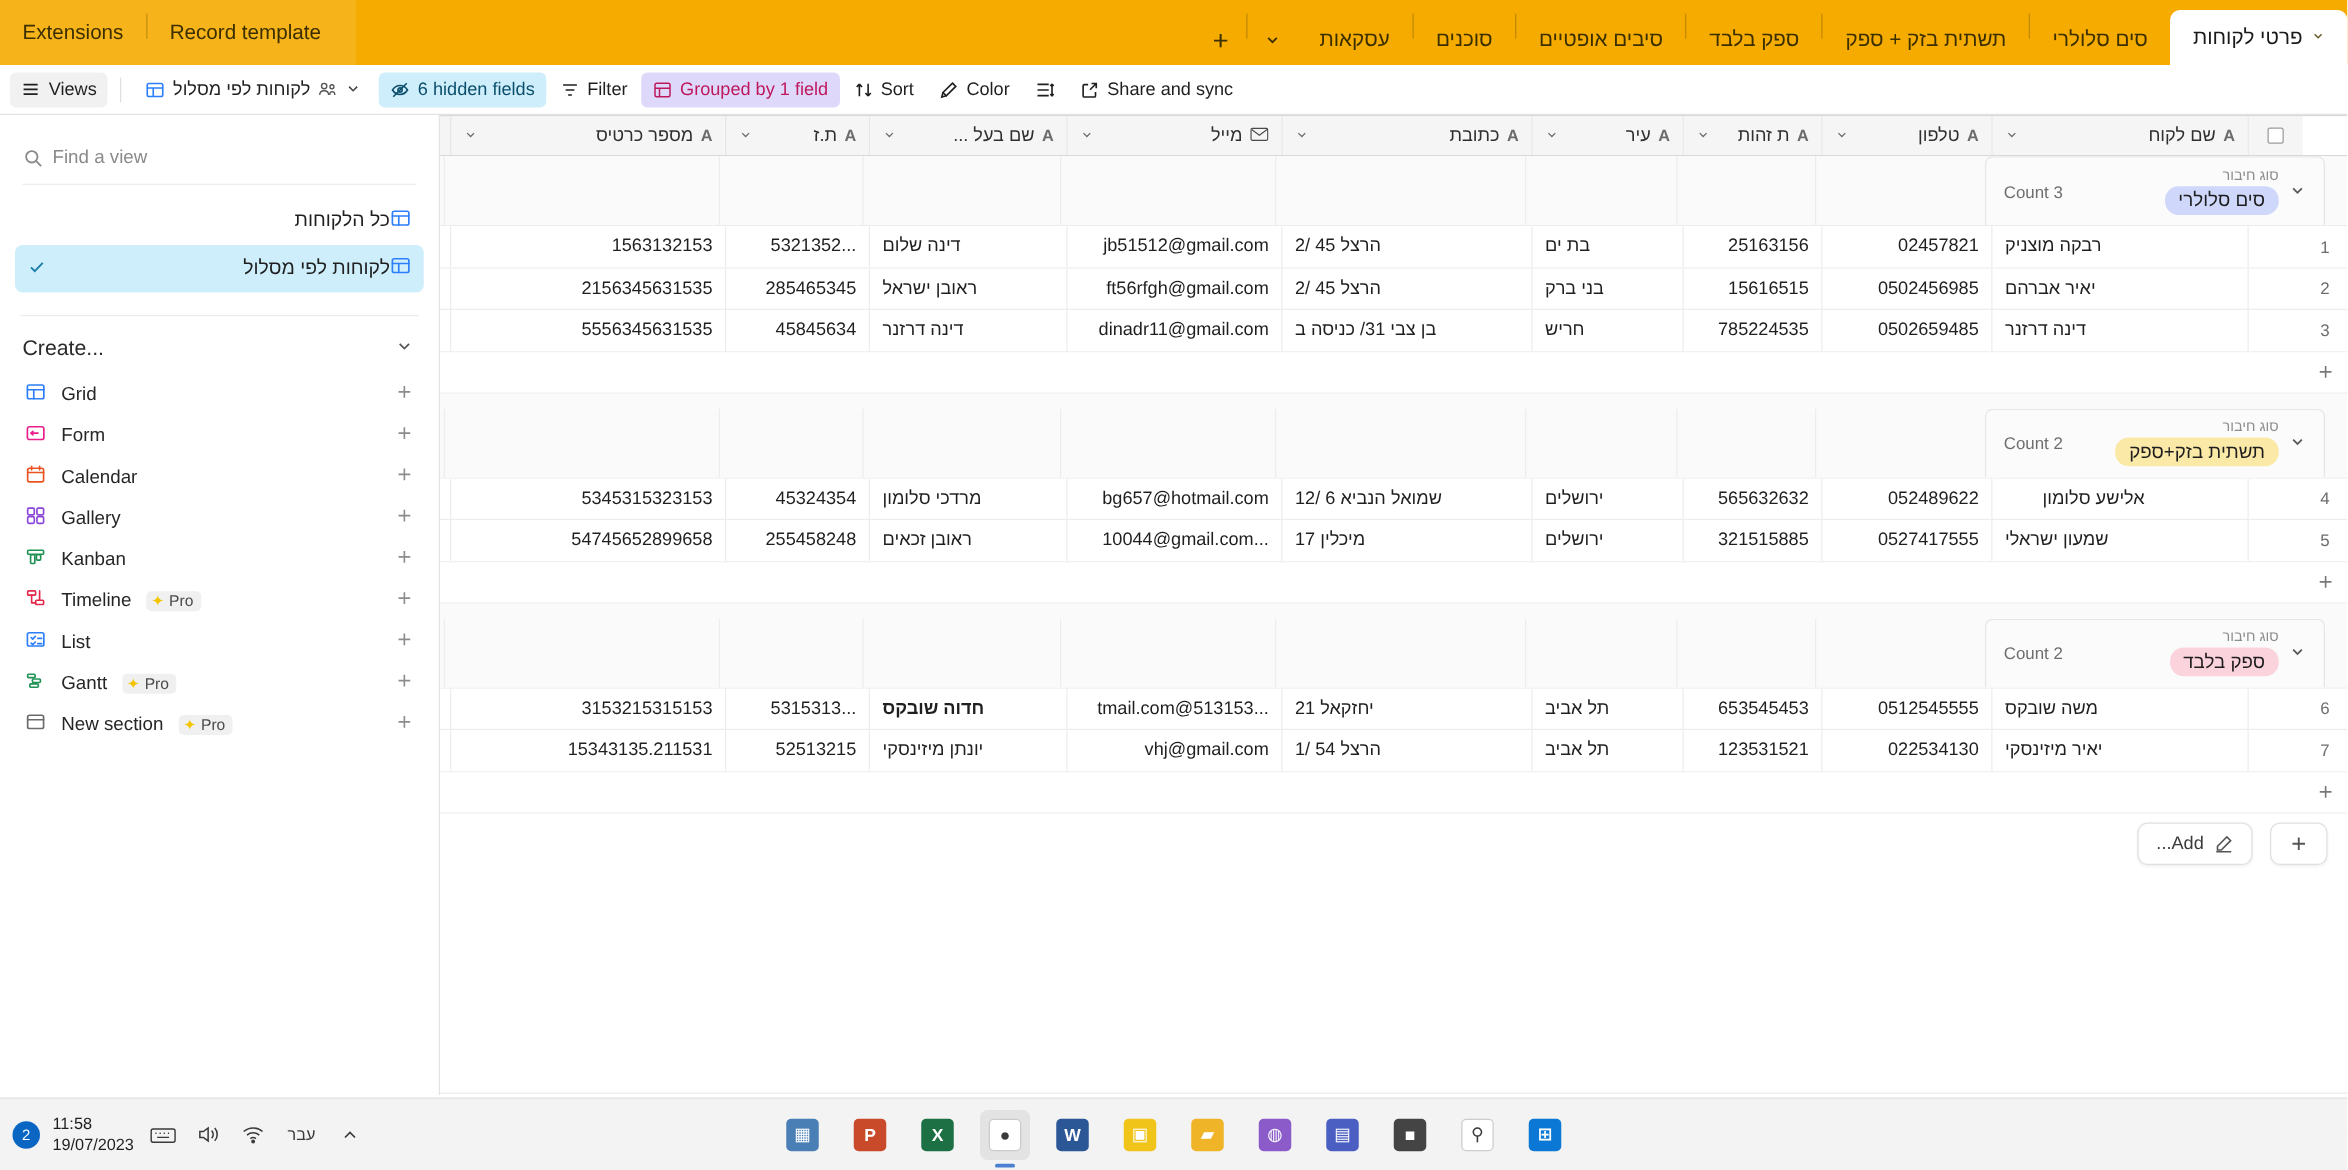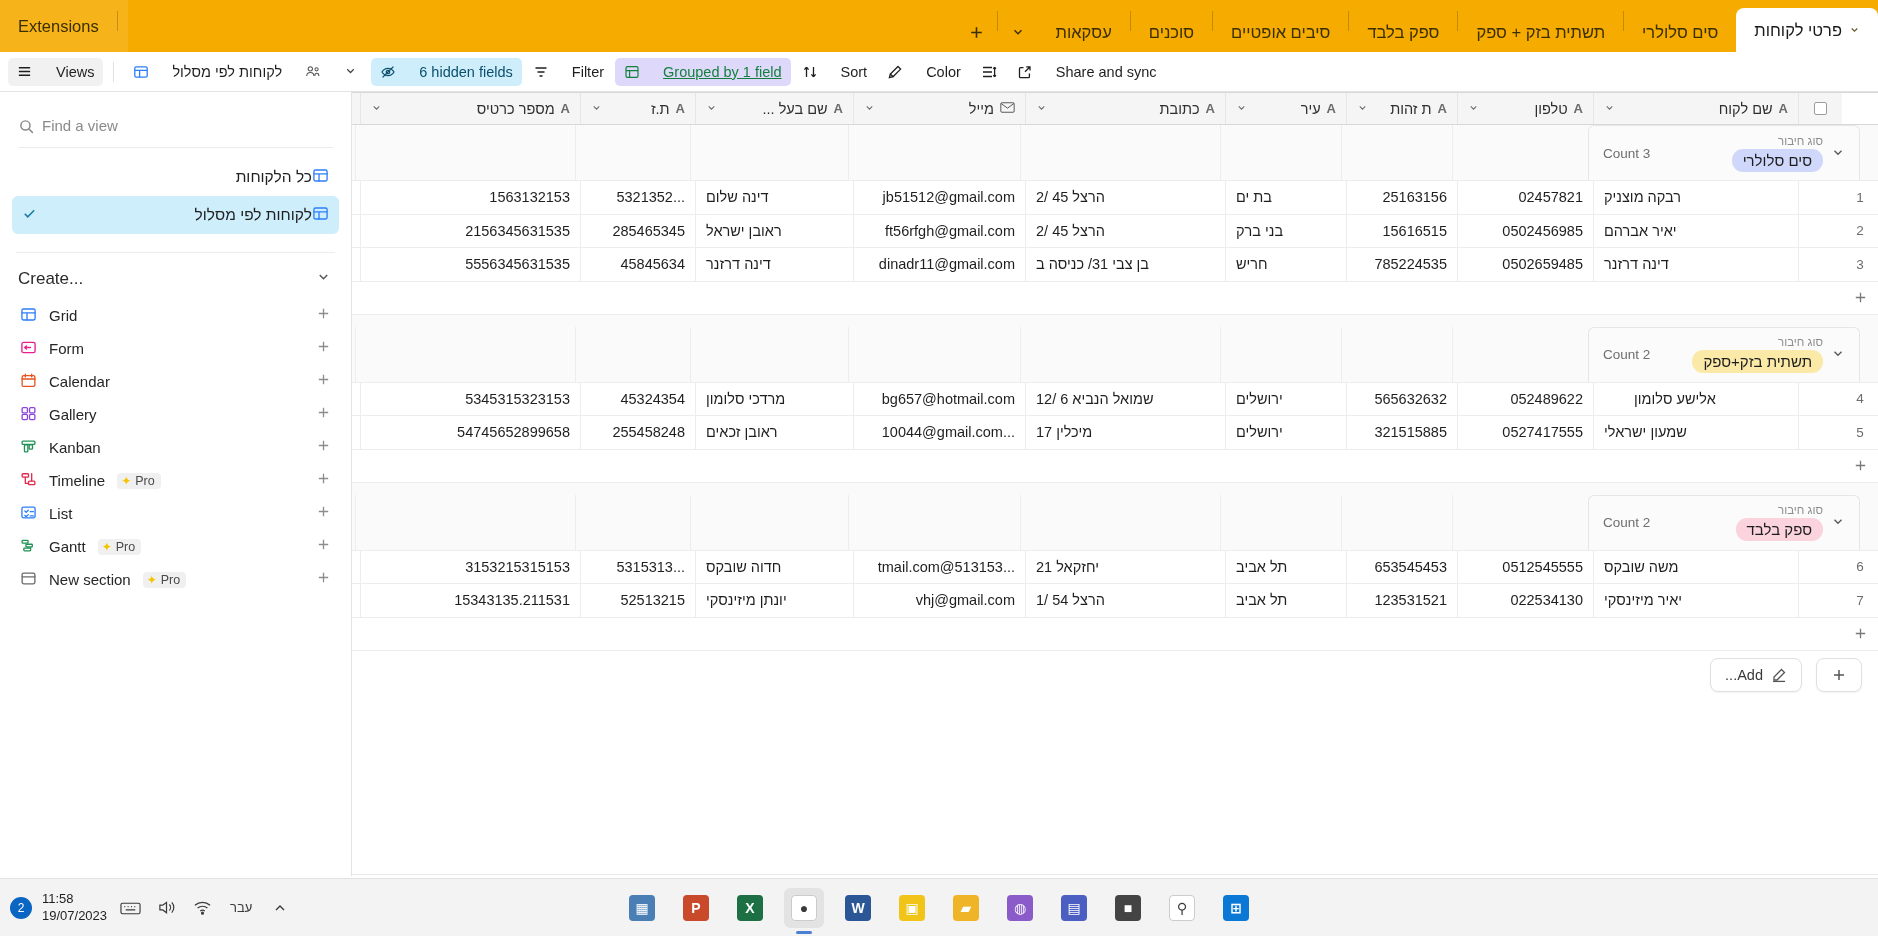--- a/index.html
+++ b/index.html
@@ -287,6 +287,9 @@
     </div>
     <div class="tabbar-spacer"></div>
     <div class="tabbar-right">
+      <div class="tab">
+        <span>Record template</span>
+      </div>
       <div class="tab-sep"></div>
       <div class="tab">
         <span>Extensions</span>

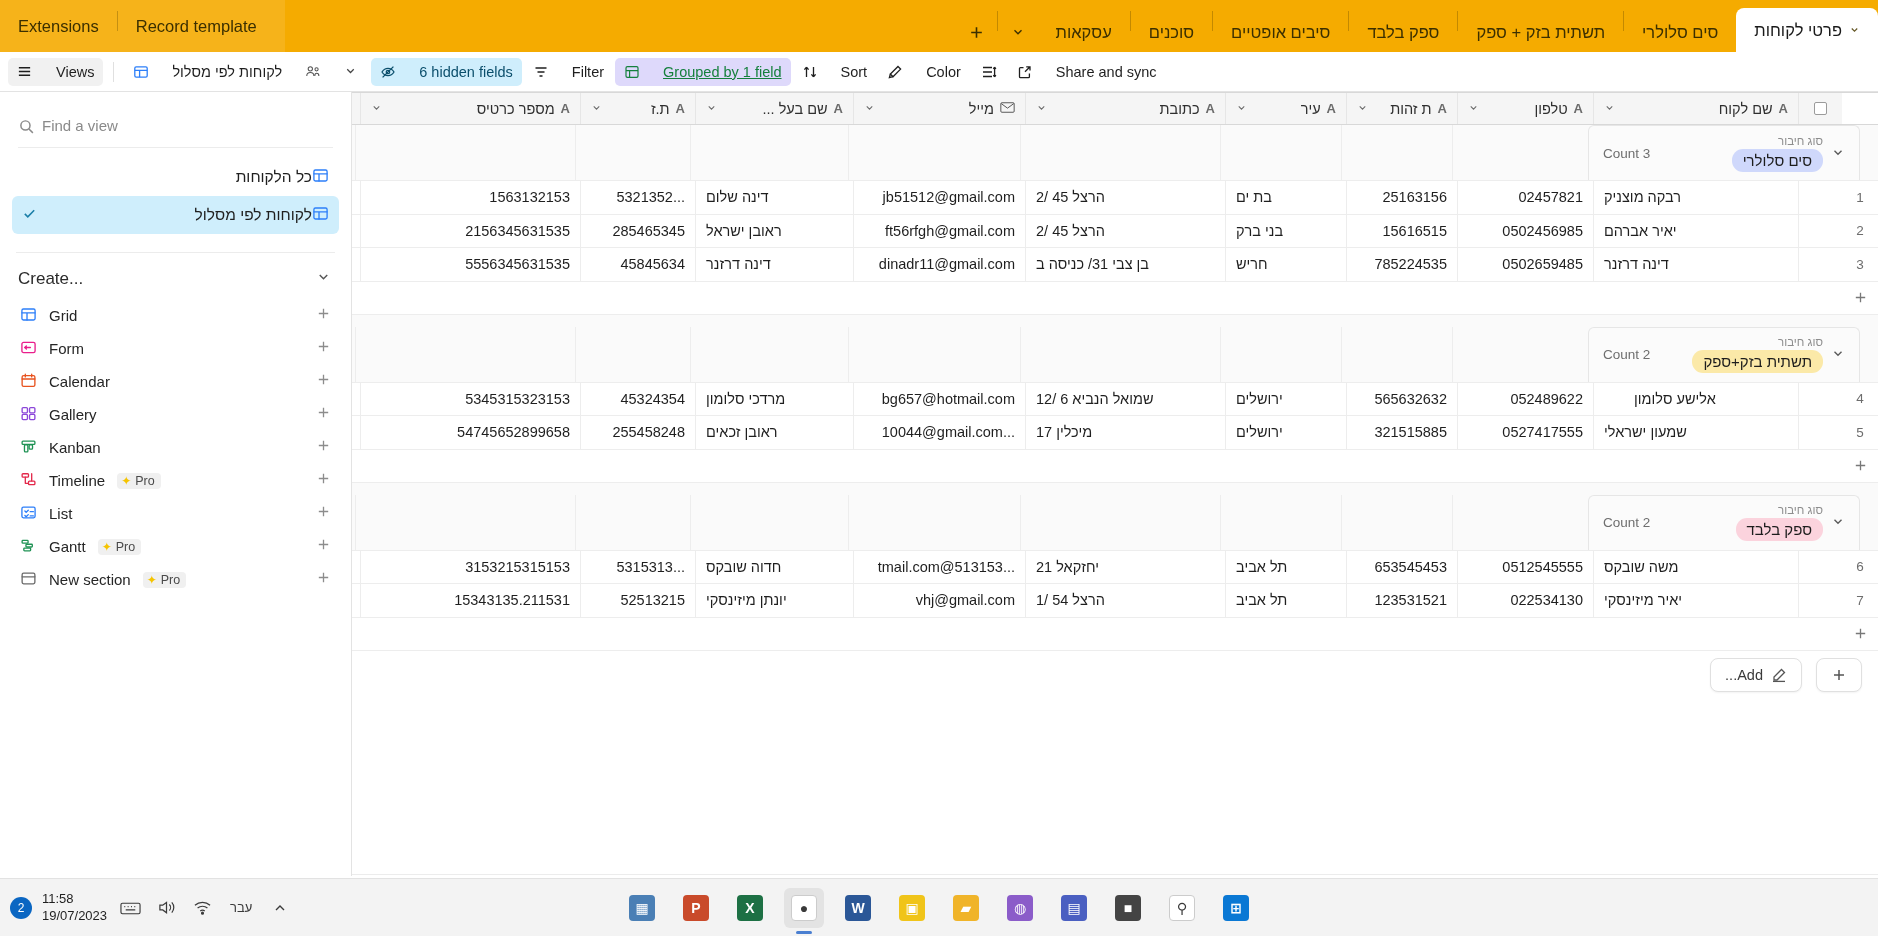--- a/index.html
+++ b/index.html
@@ -57,7 +57,7 @@
     display: flex; align-items: center; padding: 0 8px; gap: 2px;
   }
   .tb-btn {
-    display: flex; align-items: center; gap: 23px;
+    display: flex; align-items: center; gap: 6px;
     height: 28px; padding: 0 9px; border-radius: 5px;
     font-size: 14.5px; color: #1f1f1f; cursor: pointer; white-space: nowrap;
   }

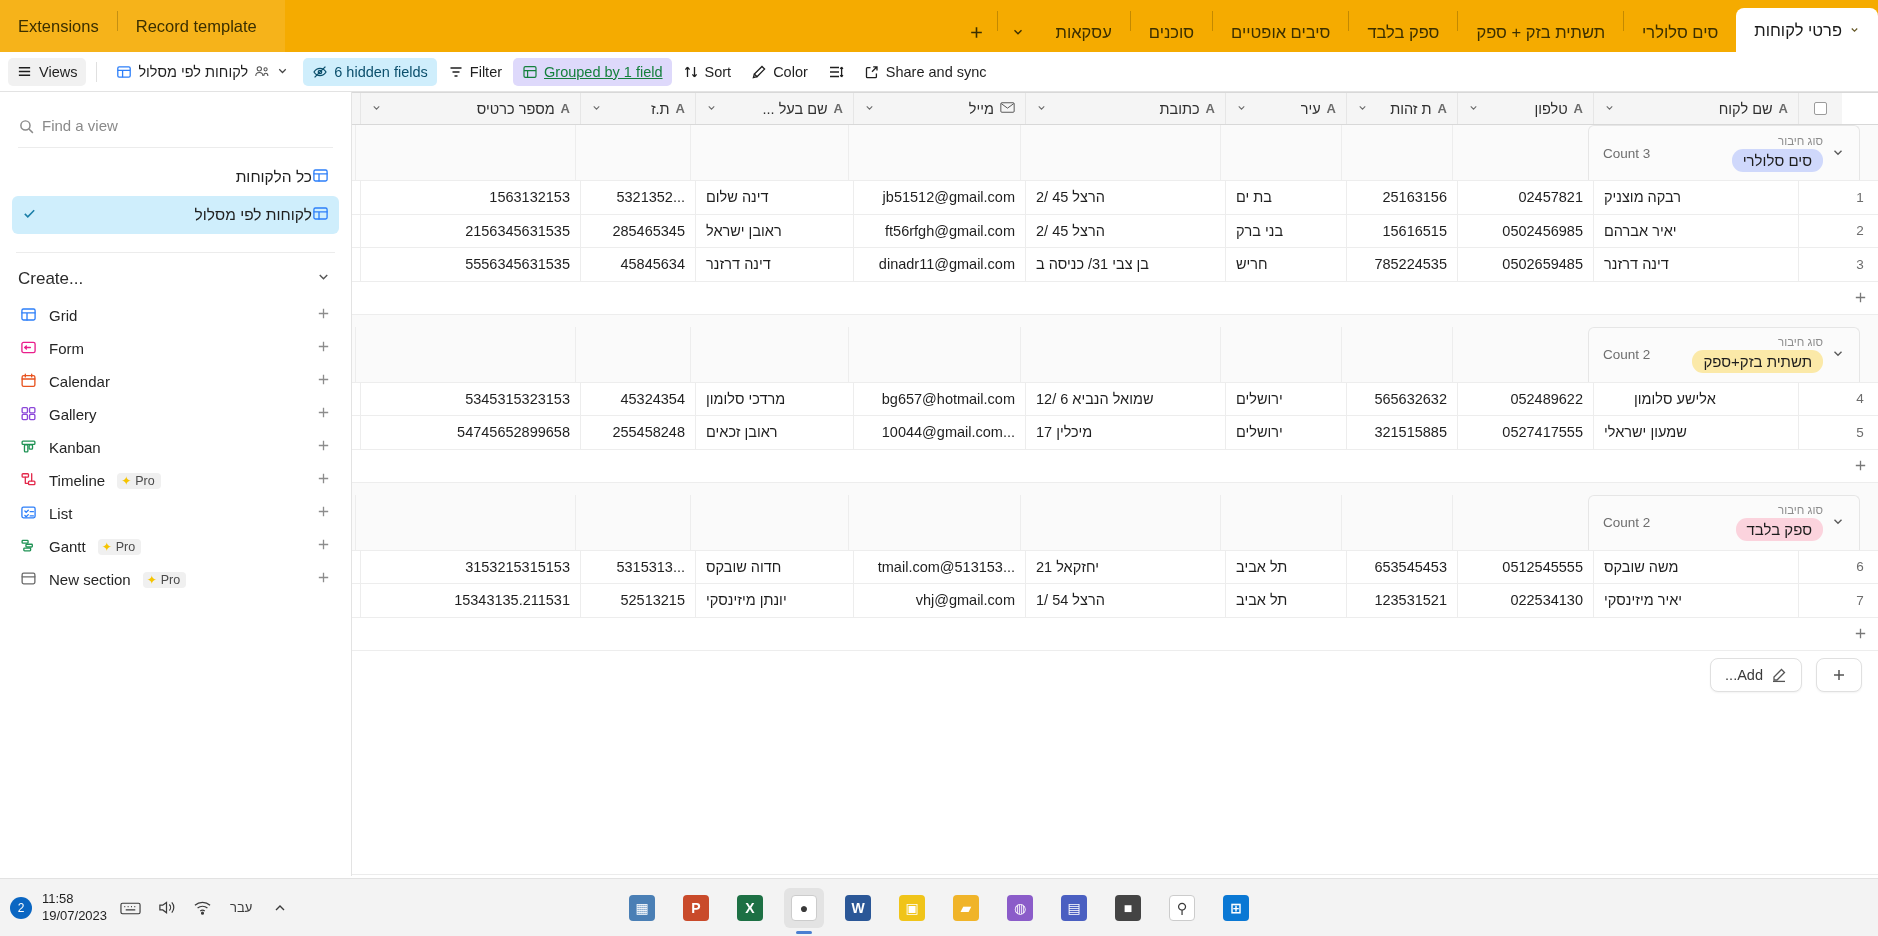--- a/index.html
+++ b/index.html
@@ -63,7 +63,7 @@
   }
   .tb-btn.views { background: #f1f1f1; font-weight: 500; }
   .tb-btn.hidden-fields { background: #cfeefc; color: #0b4f6c; }
-  .tb-btn.grouped { background: #ded9fb; color: #15803d; text-decoration: underline; }
+  .tb-btn.grouped { background: #ded9fb; color: #be185d; }
   .tb-sep { width: 1px; height: 20px; background: #e0e0e0; margin: 0 8px; }
   .tb-icon { width: 16px; height: 16px; display: inline-block; flex: 0 0 auto; }
 

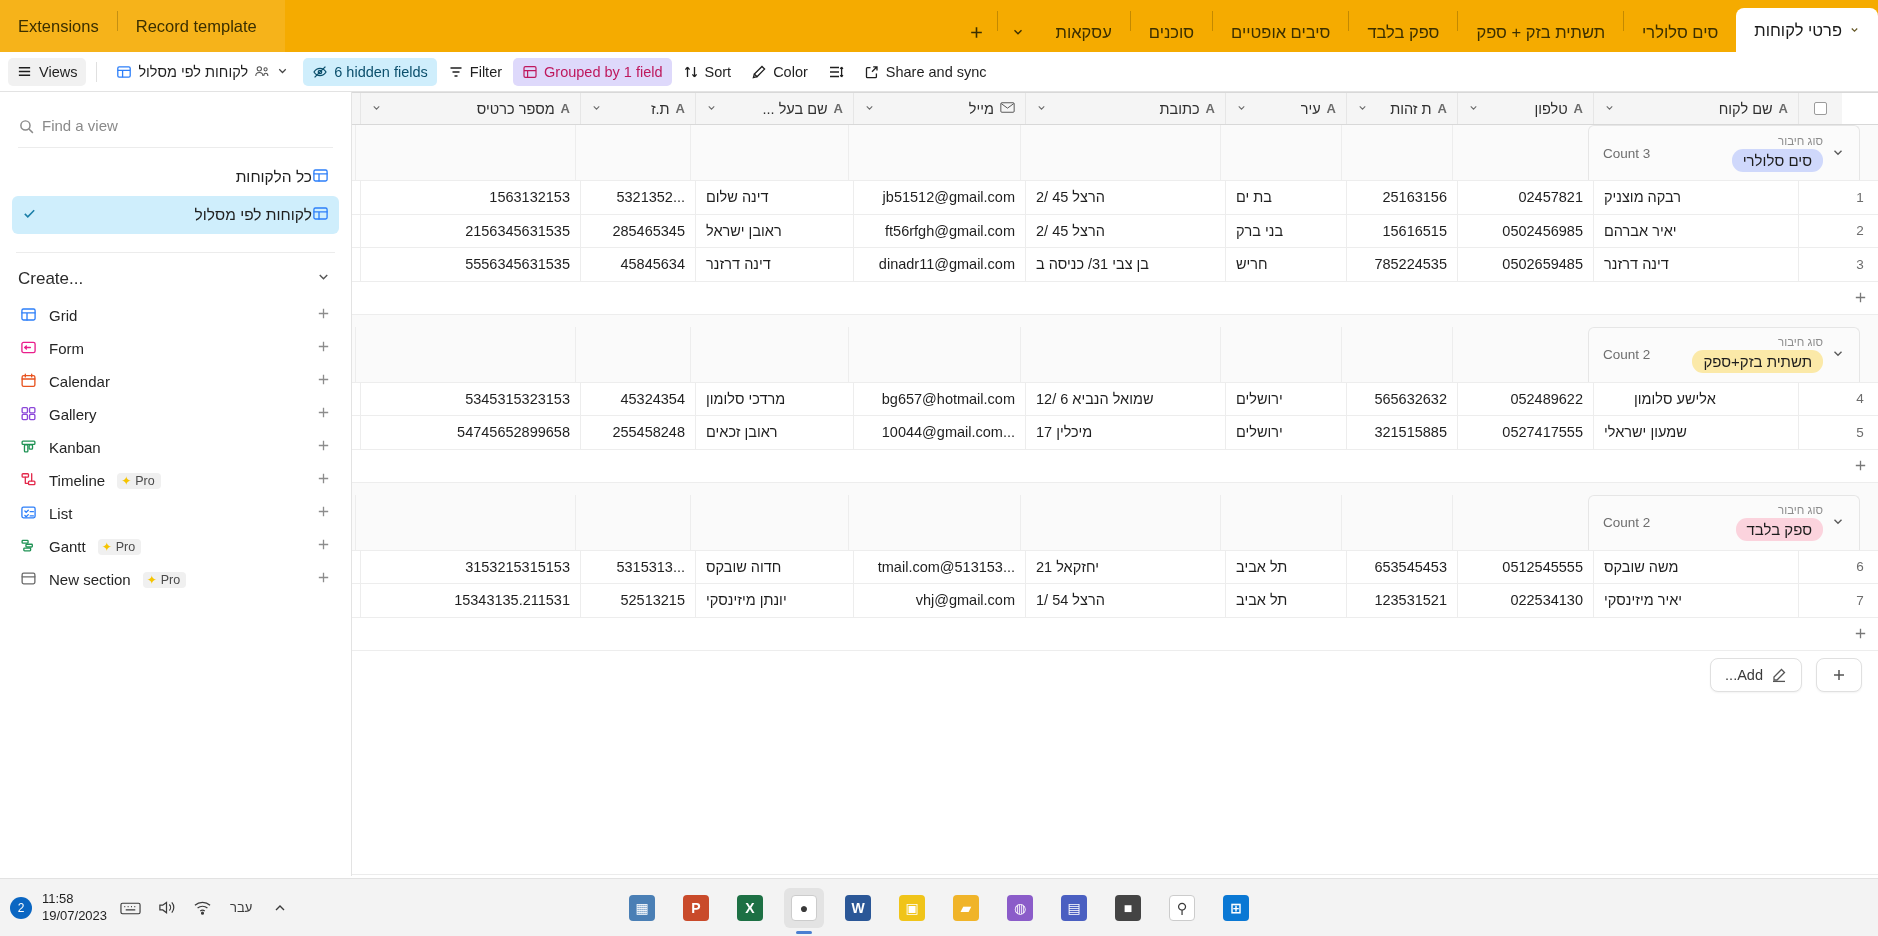--- a/index.html
+++ b/index.html
@@ -786,7 +786,7 @@
           <div class="cell ltr" style="width: 172px; flex: 0 0 172px; padding-left: 32px;">
             <span class="mail">tmail.com@513153...</span>
           </div>
-          <div class="cell" style="width: 158px; flex: 0 0 158px;">חדוה שובקס</div>
+          <div class="cell" style="width: 158px; flex: 0 0 158px; font-weight: bold;">חדוה שובקס</div>
           <div class="cell ltr" style="width: 115px; flex: 0 0 115px;">5315313...</div>
           <div class="cell ltr" style="width: 220px; flex: 0 0 220px;">3153215315153</div>
         </div>

